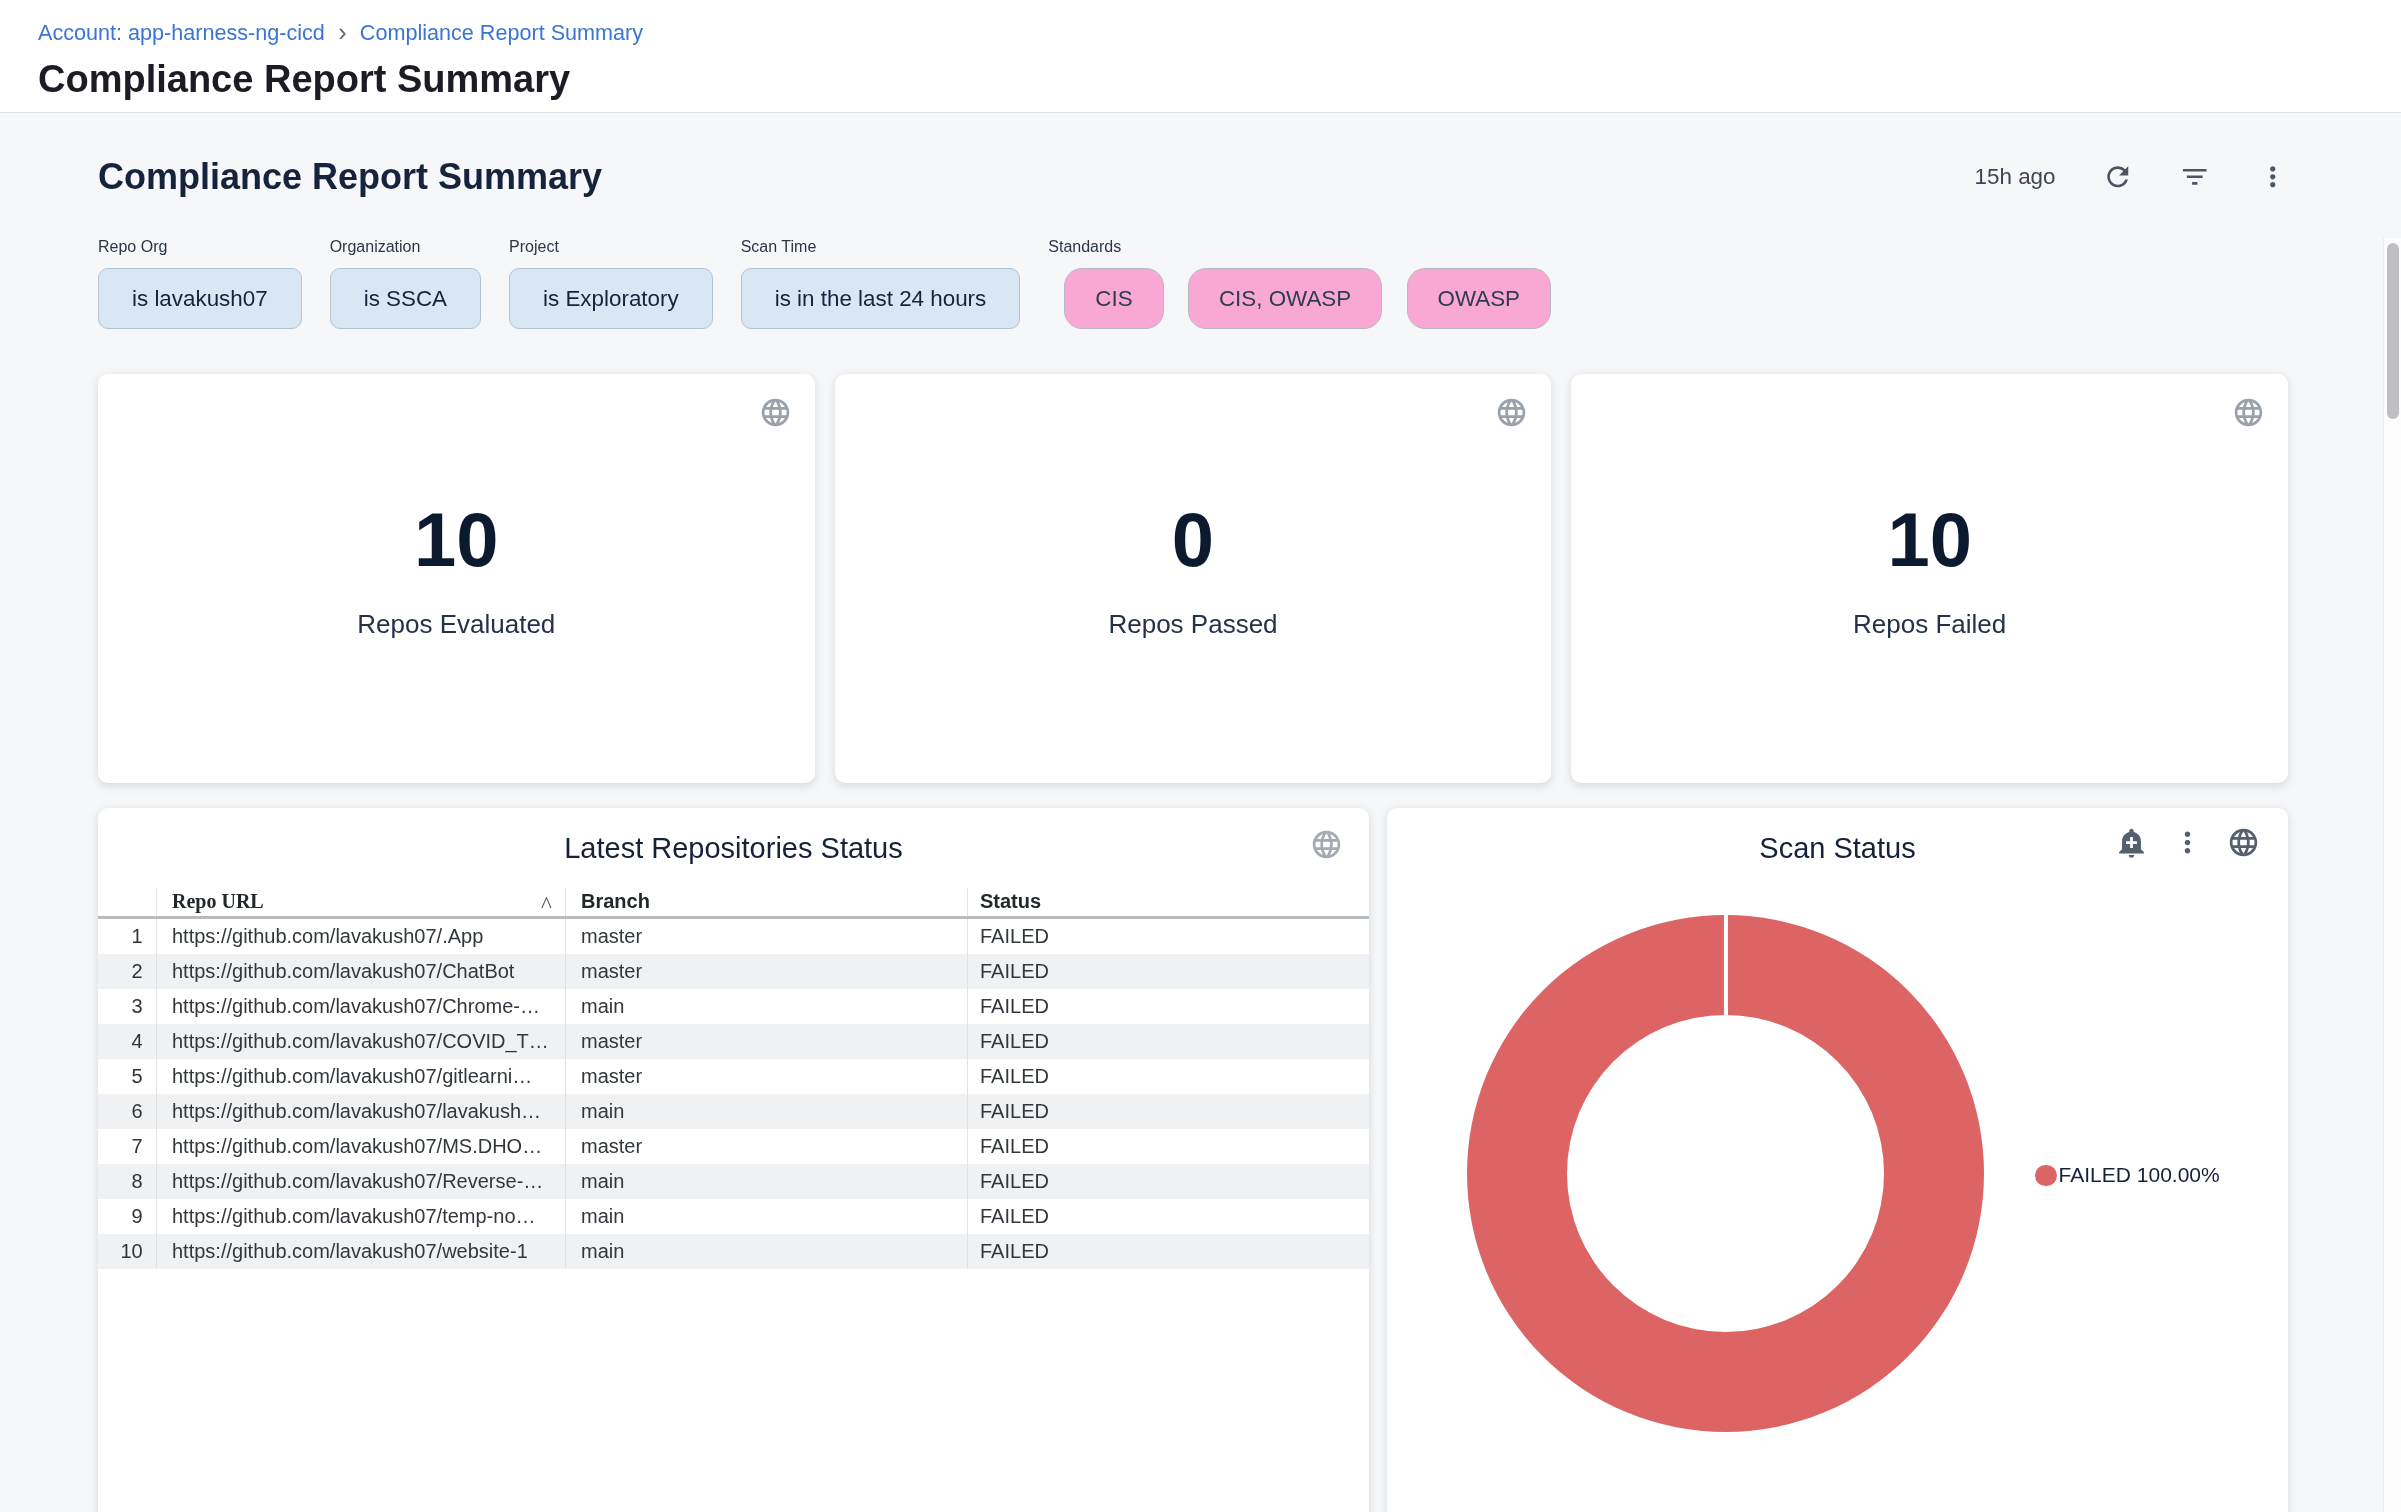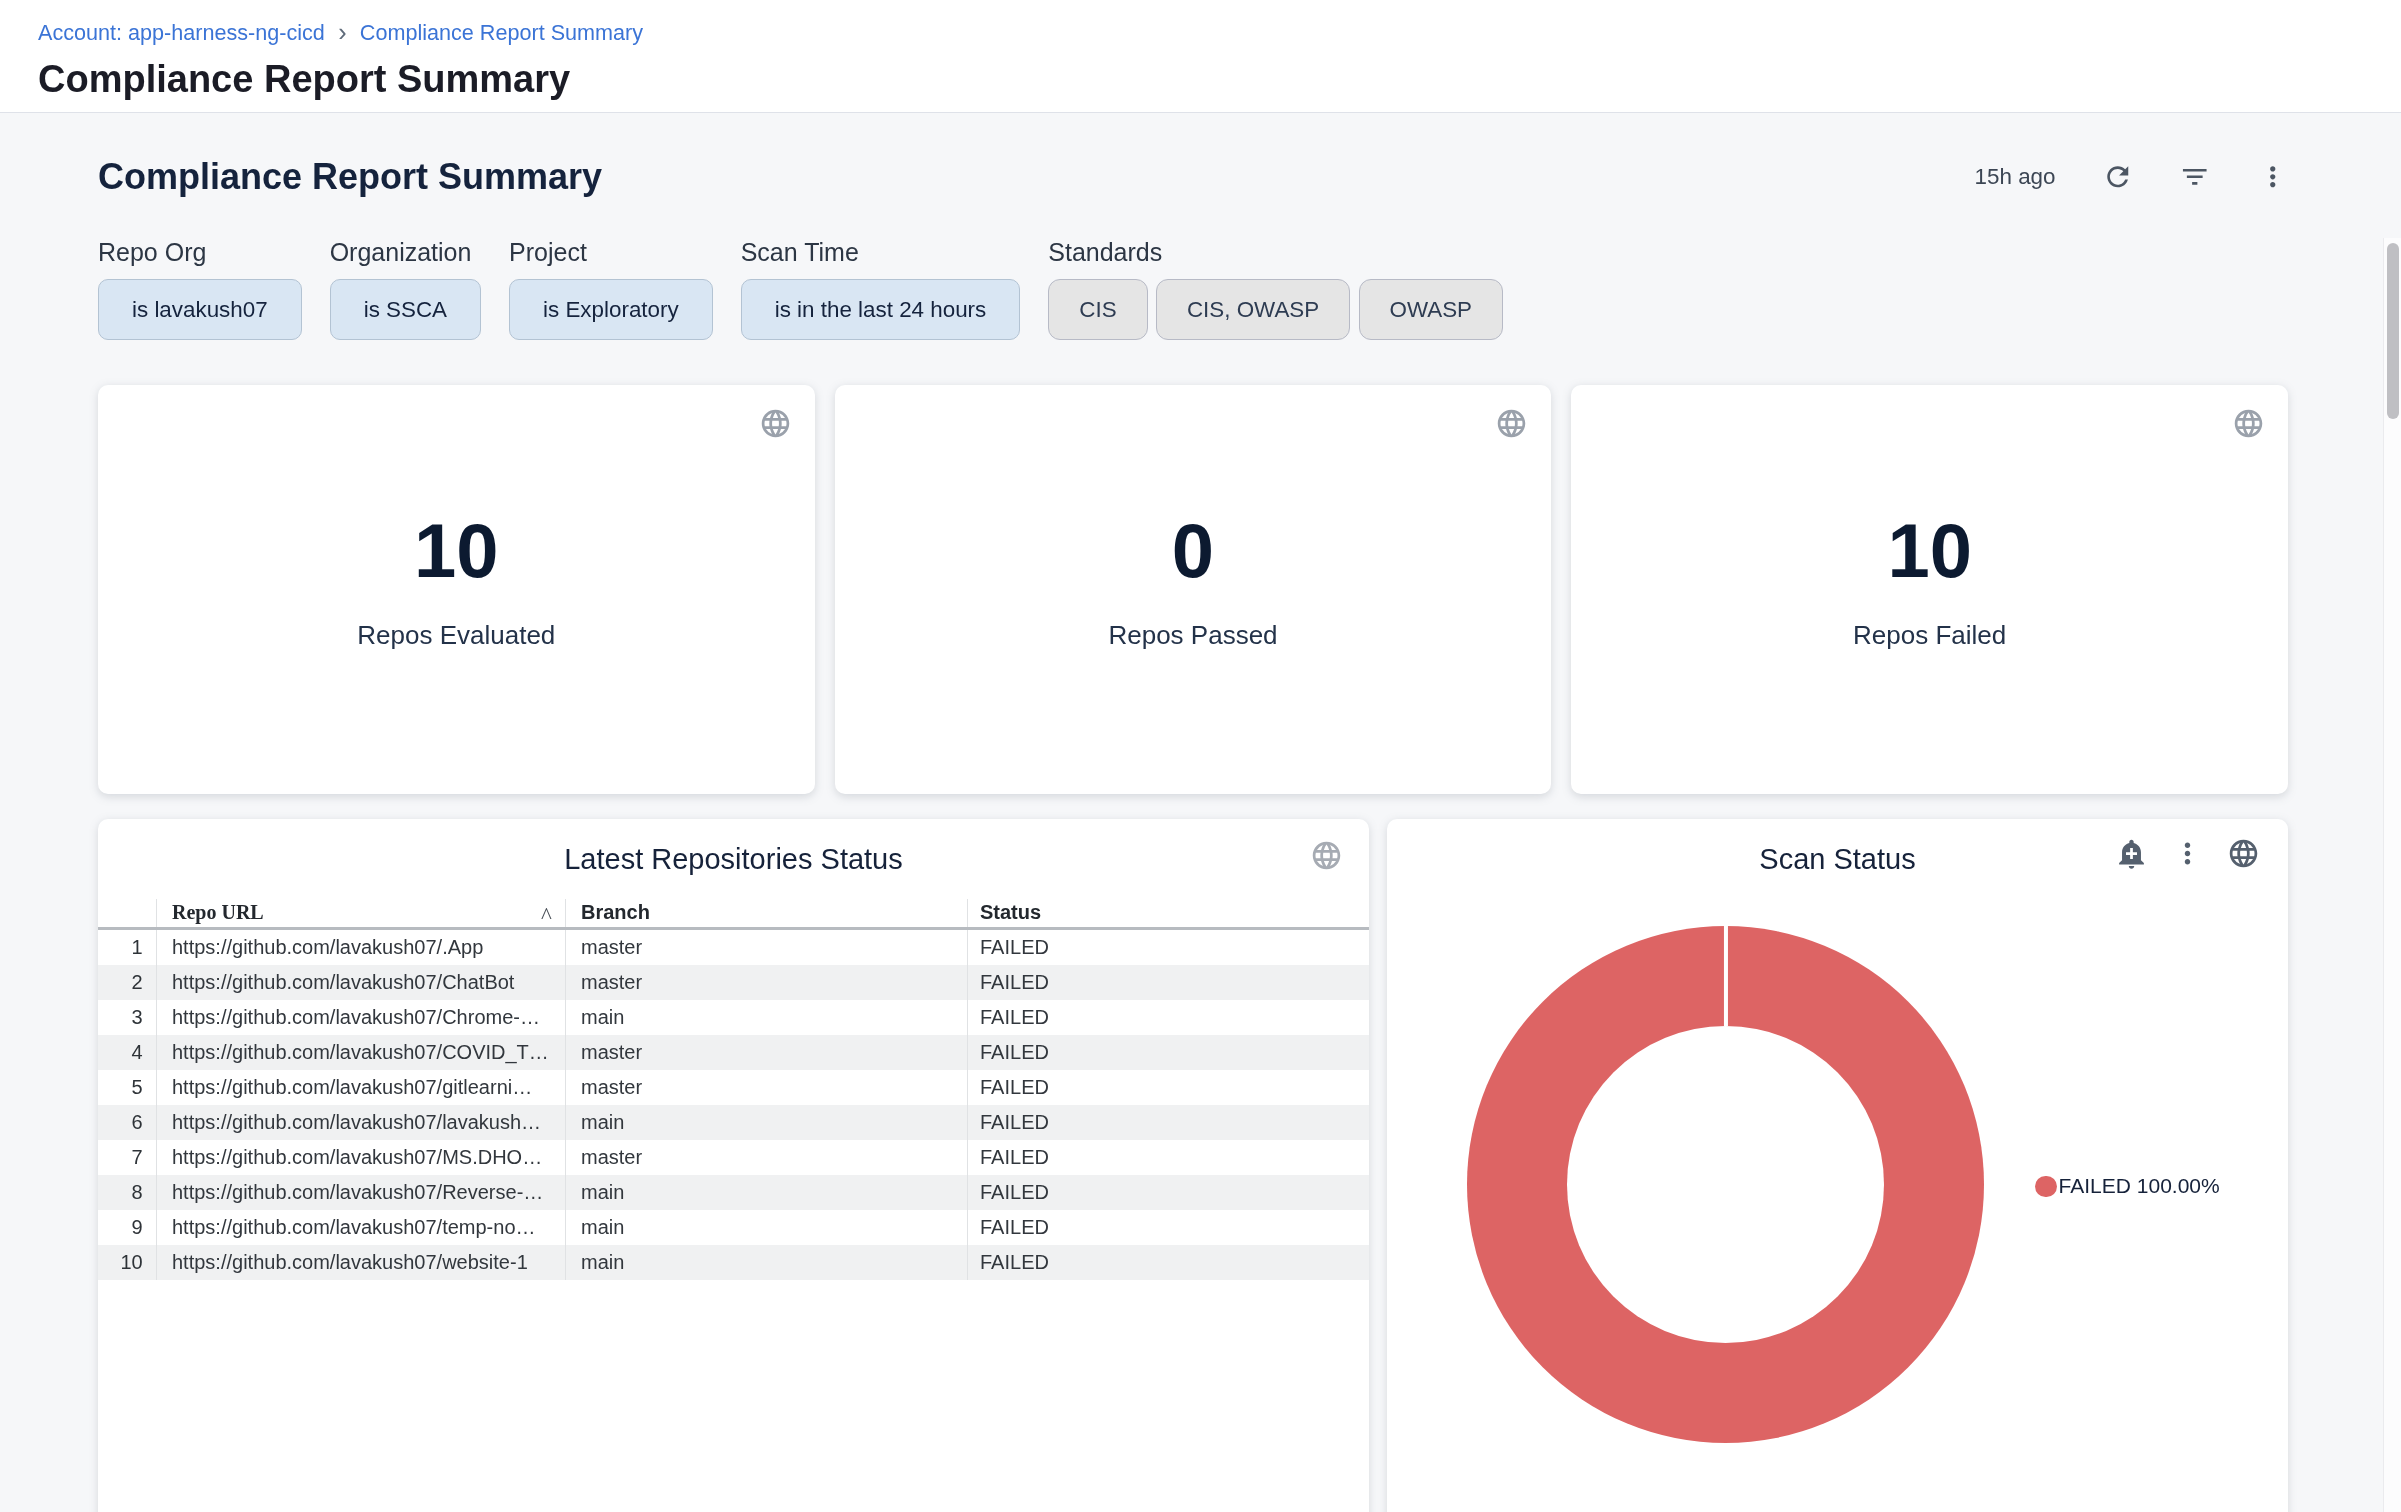--- a/index.html
+++ b/index.html
@@ -34,7 +34,7 @@
 
   
   .filter-row { display:flex; gap:28px; margin-top:40px; align-items:flex-start; }
-  .filter-label { display:block; font-size:25px; color:#2c3644; margin-bottom:12.4px; }
+  .filter-label { display:block; font-size:16px; color:#2c3644; margin-bottom:12.4px; }
   .chip {
     height:61px; display:flex; align-items:center; padding:0 33px;
     background:#d9e6f3; border:1.7px solid #b3c3d3; border-radius:10px;

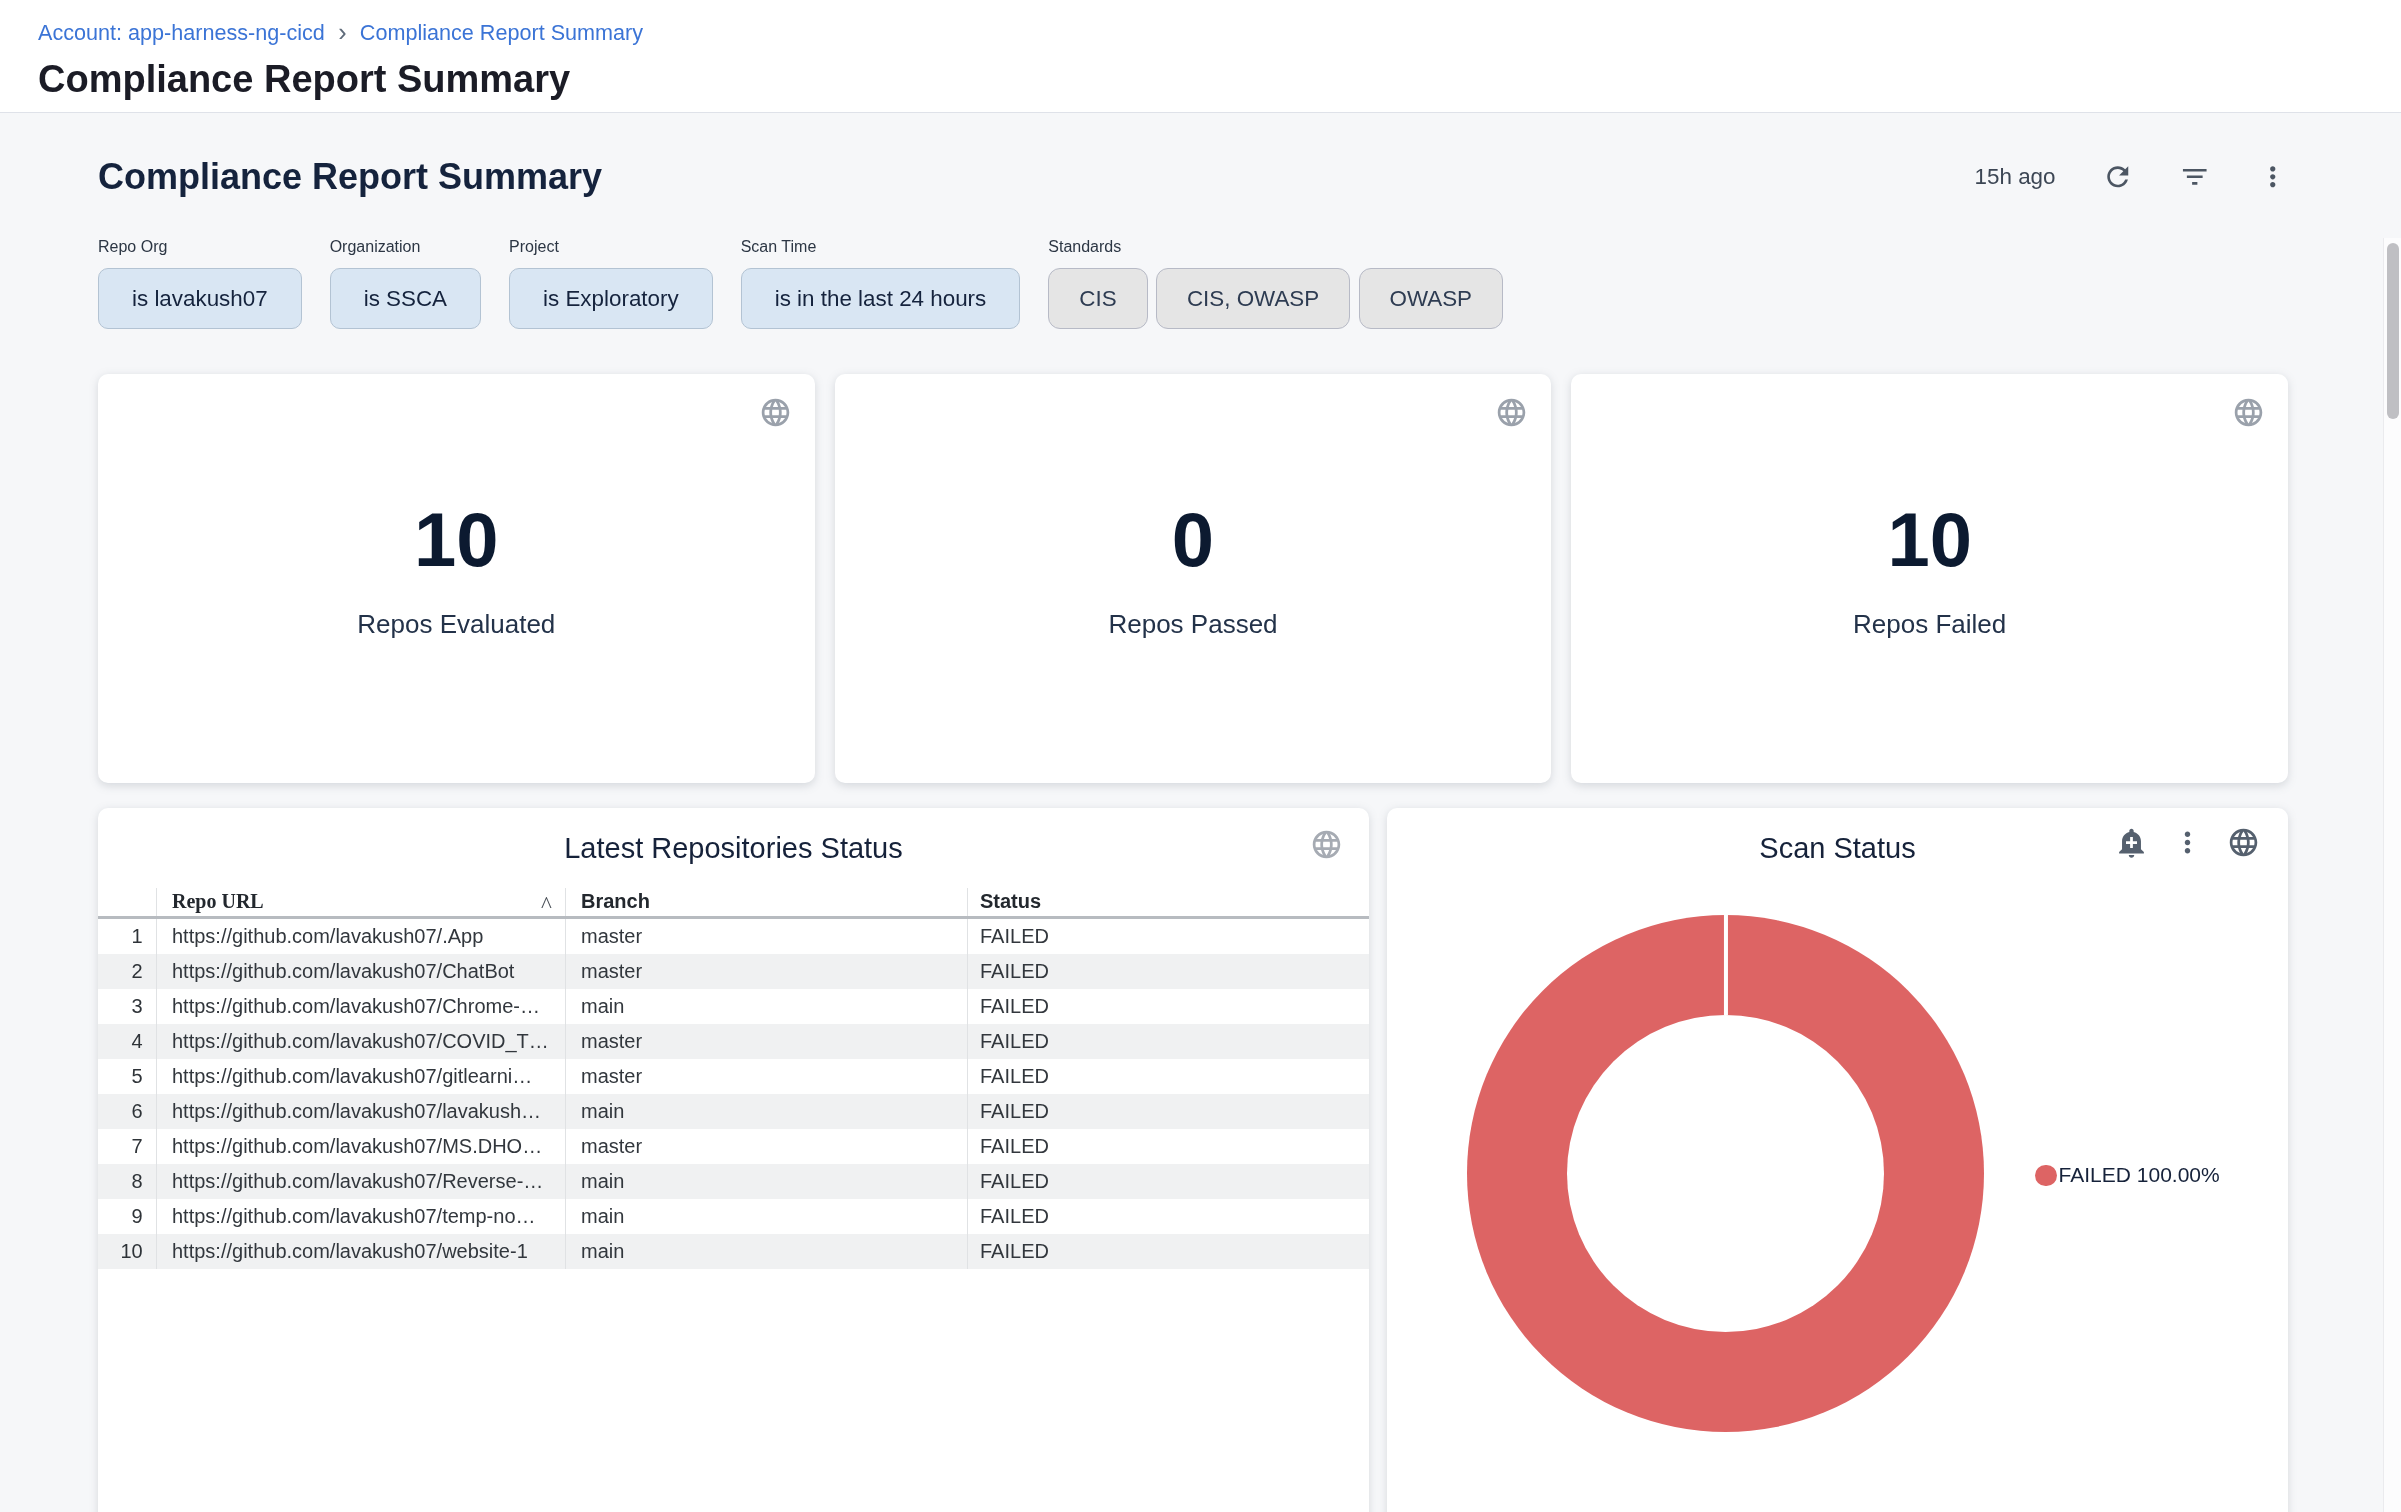--- a/index.html
+++ b/index.html
@@ -43,8 +43,8 @@
   .std-btns { display:flex; gap:8.3px; }
   .std-btn {
     height:61px; display:flex; align-items:center; padding:0 30px;
-    background:#e5e5e5; border:1.7px solid #b7bac6; border-radius:12px;
-    font-size:22.4px; color:#2e3c52; cursor:pointer; white-space:nowrap;
+    background:#f9a8d4; border:1.7px solid #b7bac6; border-radius:18px;
+    font-size:22.4px; color:#2e3c52; cursor:pointer; white-space:nowrap;margin-left:16px;
   }
 
   

